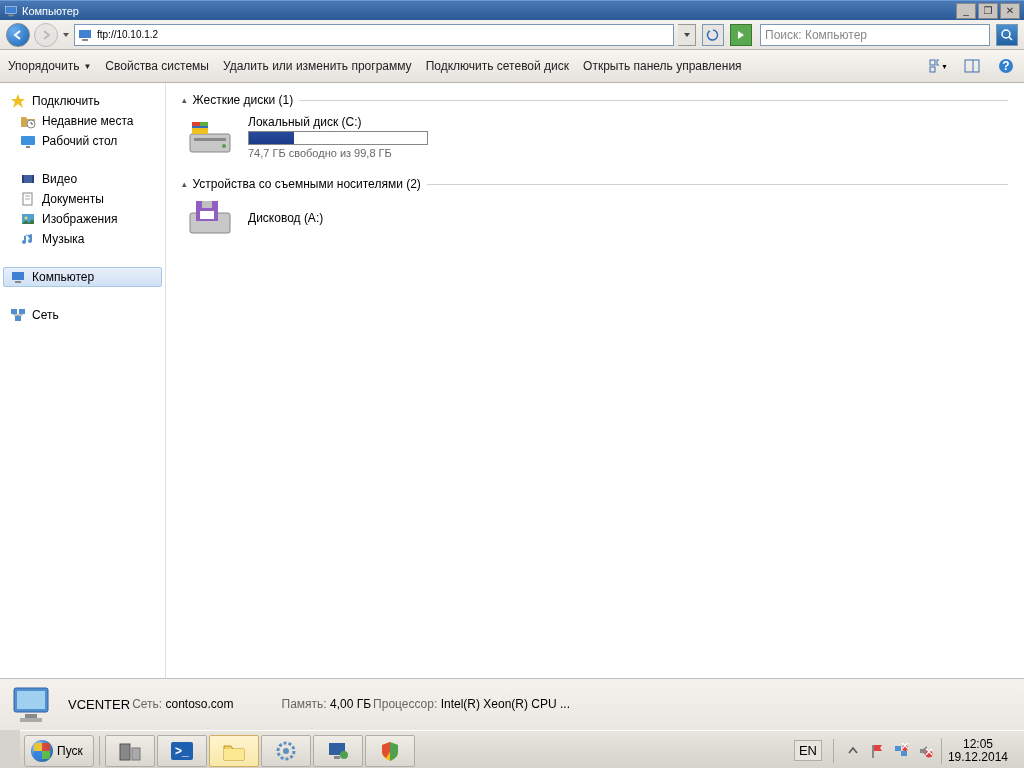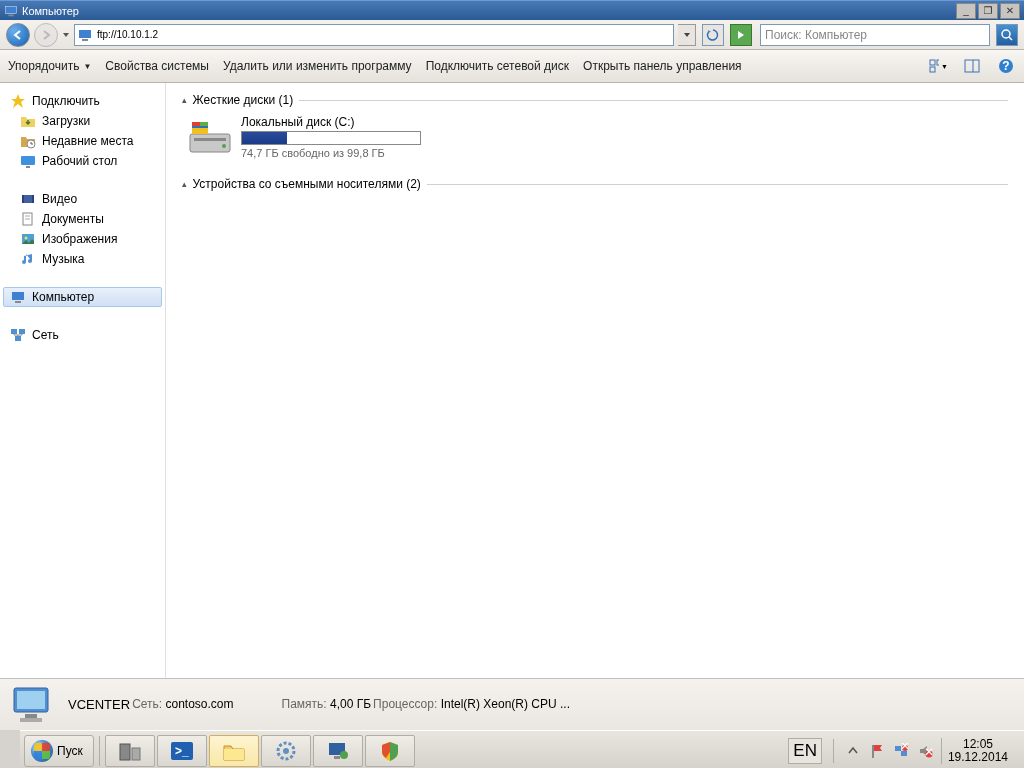--- a/index.html
+++ b/index.html
@@ -183,13 +183,6 @@
         <span>Подключить</span>
       </div>
       <div class="row">
-          <svg class="sicon i-folder" viewBox="0 0 16 16">
-            <path d="M1 4 L6 4 L7 6 L15 6 L15 14 L1 14 Z" fill="#f0d060"></path>
-            <path d="M8 7 L8 11 M6 9 L8 11 L10 9" stroke="#3a7a3a" stroke-width="1.5" fill="none"></path>
-          </svg>
-          <span>Загрузки</span>
-        </div>
-      <div class="row">
           <svg class="sicon" viewBox="0 0 16 16">
             <path d="M1 4 L6 4 L7 6 L15 6 L15 14 L1 14 Z" fill="#d0a850"></path>
             <circle cx="11" cy="11" r="4" fill="#fff" stroke="#888"></circle>

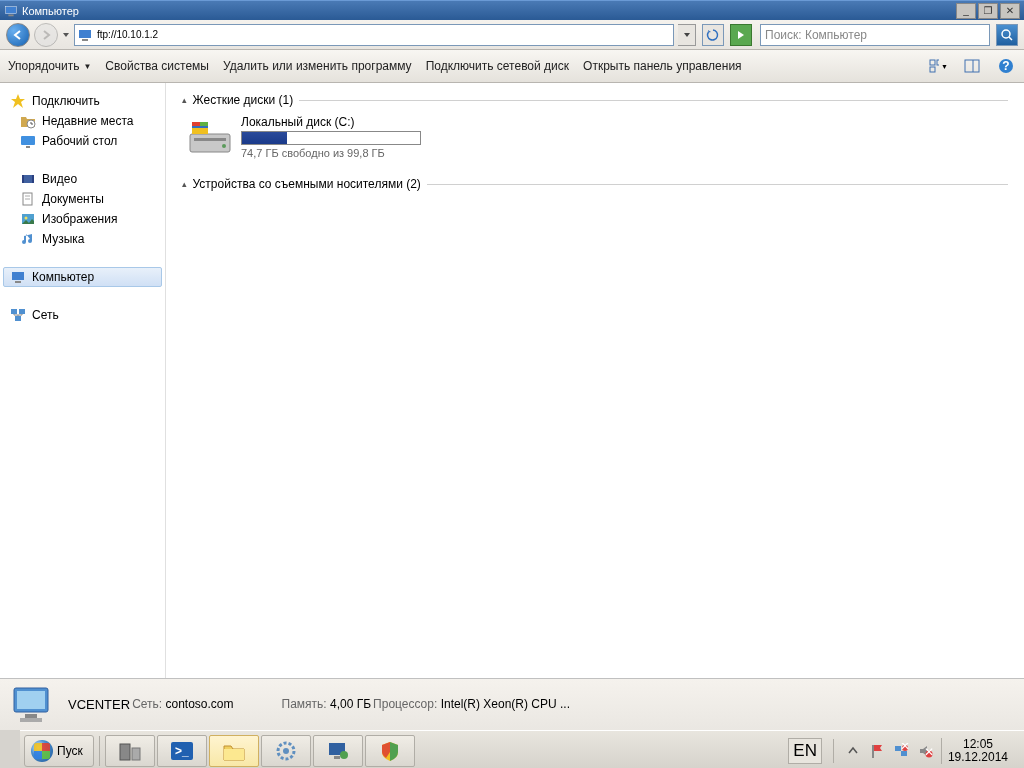--- a/index.html
+++ b/index.html
@@ -44,7 +44,7 @@
 .section-hdr .line { flex: 1; height: 1px; background: #d0d0d0; }
 .section-hdr .arr { font-size: 9px; color: #555; }
 .drives { display: flex; gap: 60px; margin: 6px 0 18px 6px; }
-.drive { display: flex; align-items: center; gap: 9px; width: 270px; }
+.drive { display: flex; align-items: center; gap: 16px; width: 270px; }
 .drive .dicon { width: 44px; height: 38px; flex-shrink: 0; }
 .drive .dinfo { display: flex; flex-direction: column; gap: 2px; }
 .drive .dname { color: #000; }

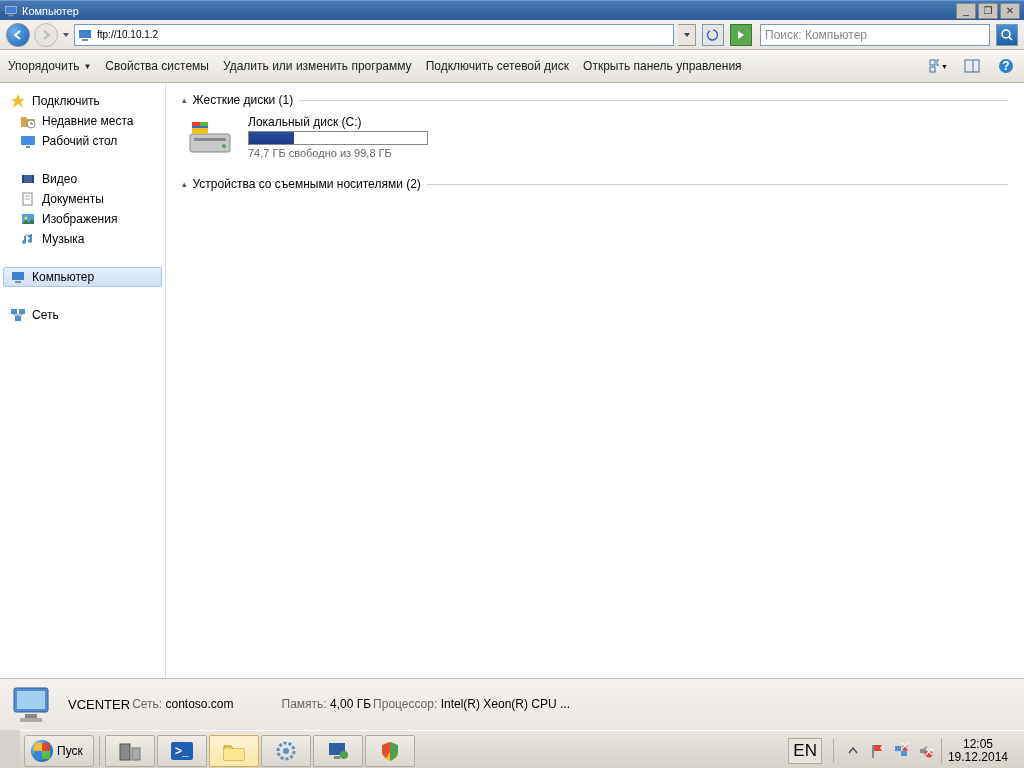--- a/index.html
+++ b/index.html
@@ -285,6 +285,18 @@
       <div class="line"></div>
     </div>
     <div class="drives">
+      <div class="drive">
+        <svg class="dicon" viewBox="0 0 44 38">
+            <rect x="2" y="14" width="40" height="20" rx="2" fill="#c8c8c8" stroke="#888"></rect>
+            <rect x="16" y="18" width="12" height="2" fill="#555"></rect>
+            <rect x="8" y="2" width="22" height="20" fill="#9060c0"></rect>
+            <rect x="14" y="2" width="10" height="7" fill="#c0c0c0"></rect>
+            <rect x="12" y="12" width="14" height="8" fill="#fff"></rect>
+          </svg>
+        <div class="dinfo">
+            <span class="dname">Дисковод (A:)</span>
+          </div>
+      </div>
     </div>
   </div>
 </div>

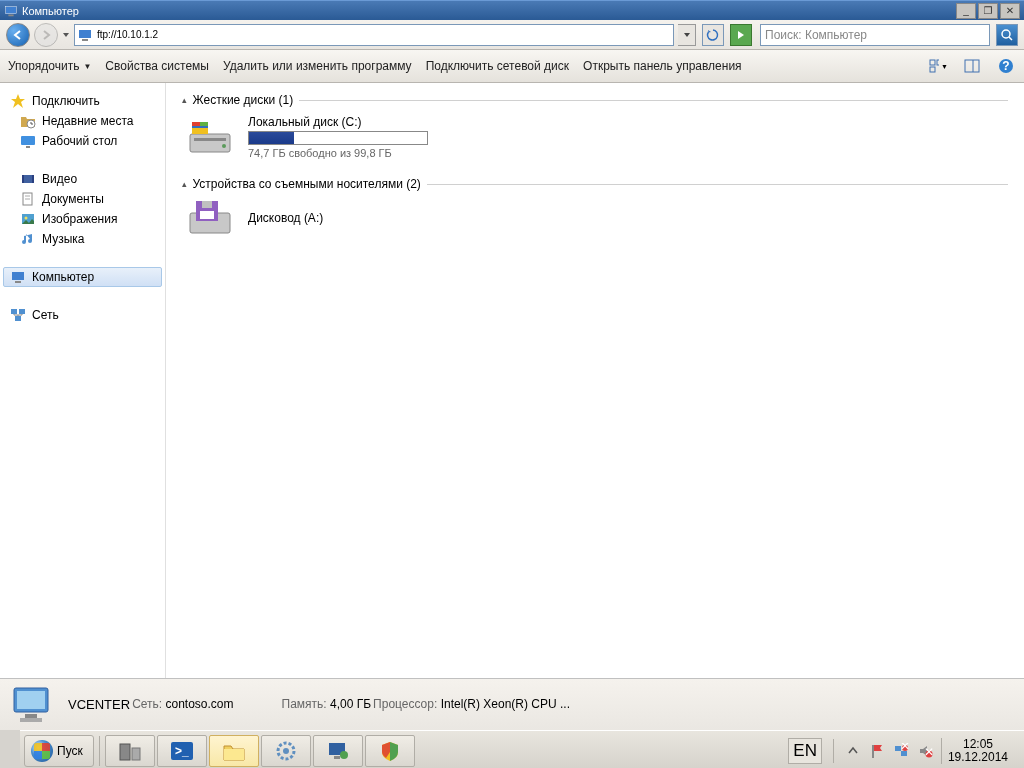--- a/index.html
+++ b/index.html
@@ -68,7 +68,7 @@
 .tbtn.active { background: linear-gradient(to bottom, #fff4d0, #f8e8a8); border-color: #d0b060; }
 .taskbar .spacer { flex: 1; }
 .tray { display: flex; align-items: center; gap: 8px; padding: 0 6px; }
-.tray .lang { border: 1px solid #b0ada6; padding: 2px 4px; font-size: 17px; background: #e8e5de; }
+.tray .lang { border: 1px solid #b0ada6; padding: 2px 4px; font-size: 13px; background: #e8e5de; }
 .tray .tico { width: 16px; height: 16px; }
 .clock { text-align: center; line-height: 13px; font-size: 11px; padding: 0 6px; border-left: 1px solid #b0ada6; }
 

